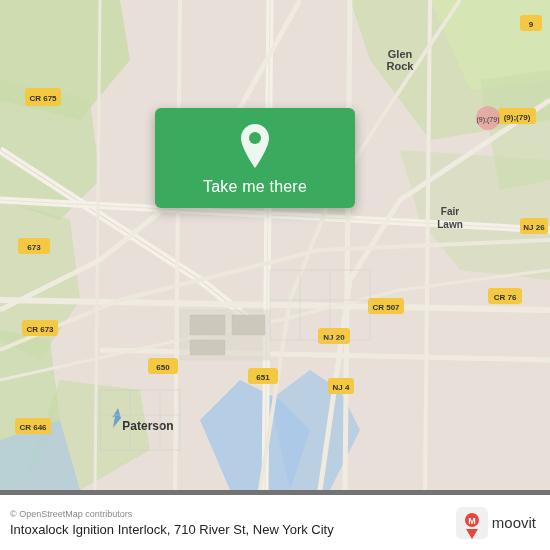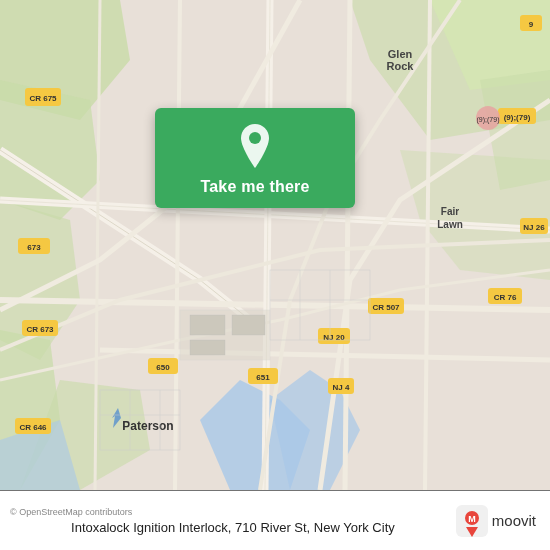--- a/index.html
+++ b/index.html
@@ -50,7 +50,7 @@
     #take-me-there-label {
       color: white;
       font-size: 16px;
-      font-weight: 700;
+      font-weight: 400;
       letter-spacing: 0.2px;
       white-space: nowrap;
     }

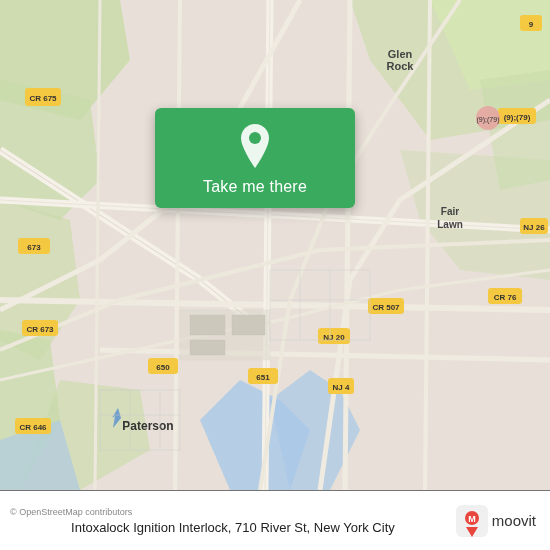--- a/index.html
+++ b/index.html
@@ -64,7 +64,7 @@
       align-items: center;
       justify-content: space-between;
       padding: 0 14px 0 10px;
-      border-top: 1px solid #737373;
+      border-top: 5px solid #737373;
     }
 
     #info-text {

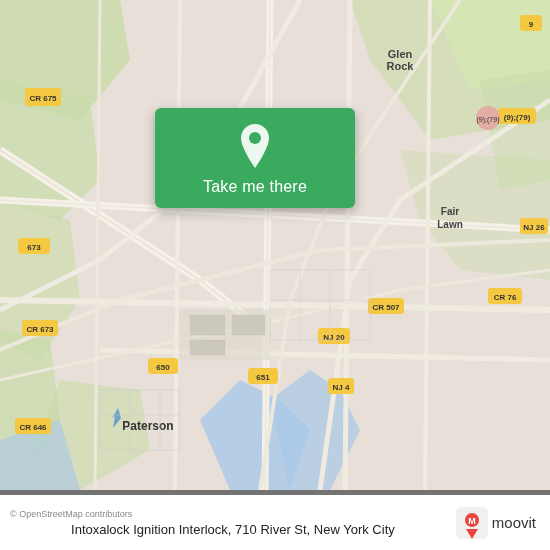--- a/index.html
+++ b/index.html
@@ -83,7 +83,6 @@
       font-size: 13px;
       color: #222;
       font-weight: 400;
-      text-align: center;
     }
 
     #moovit-logo {

